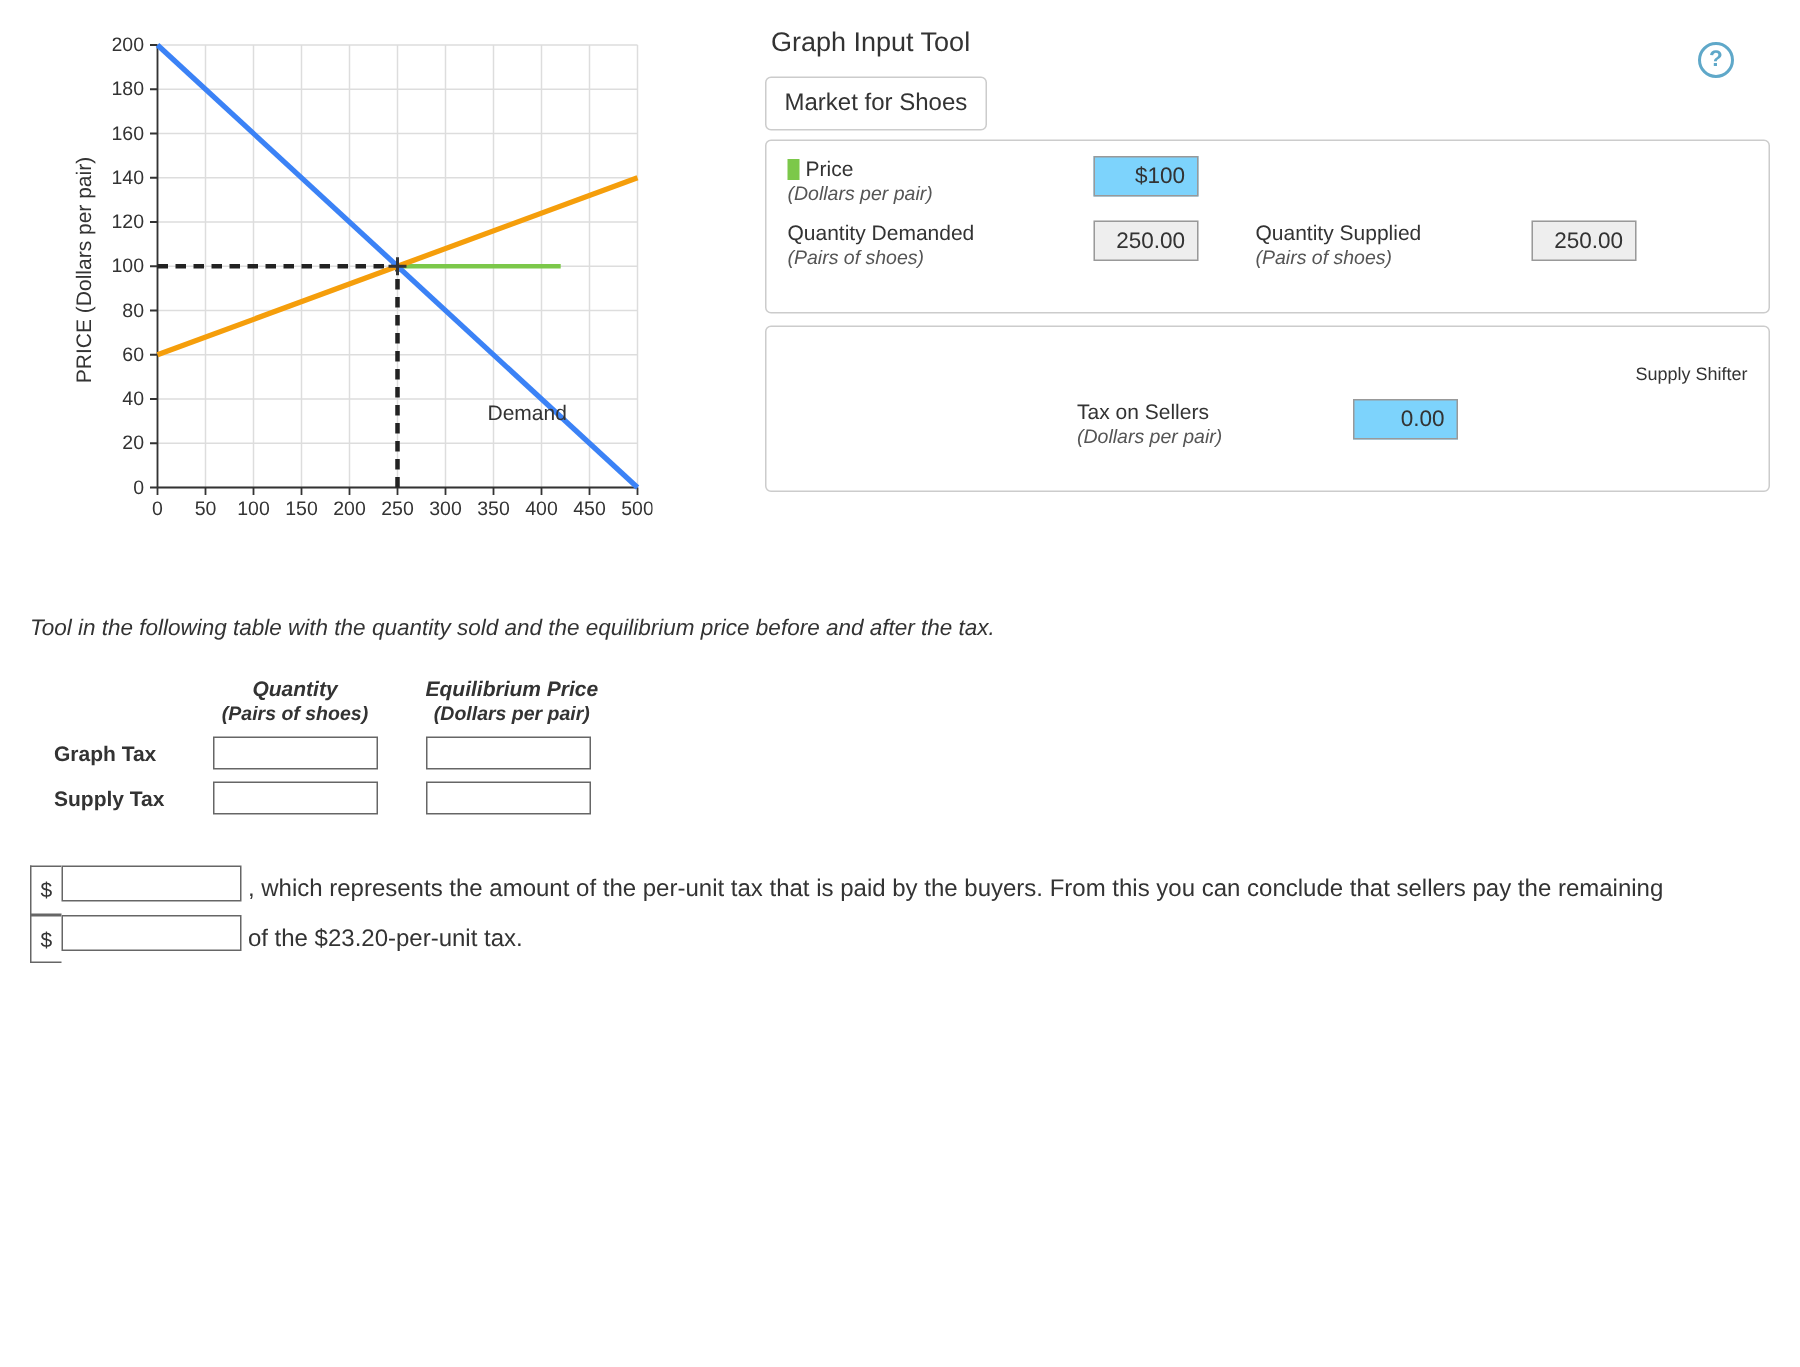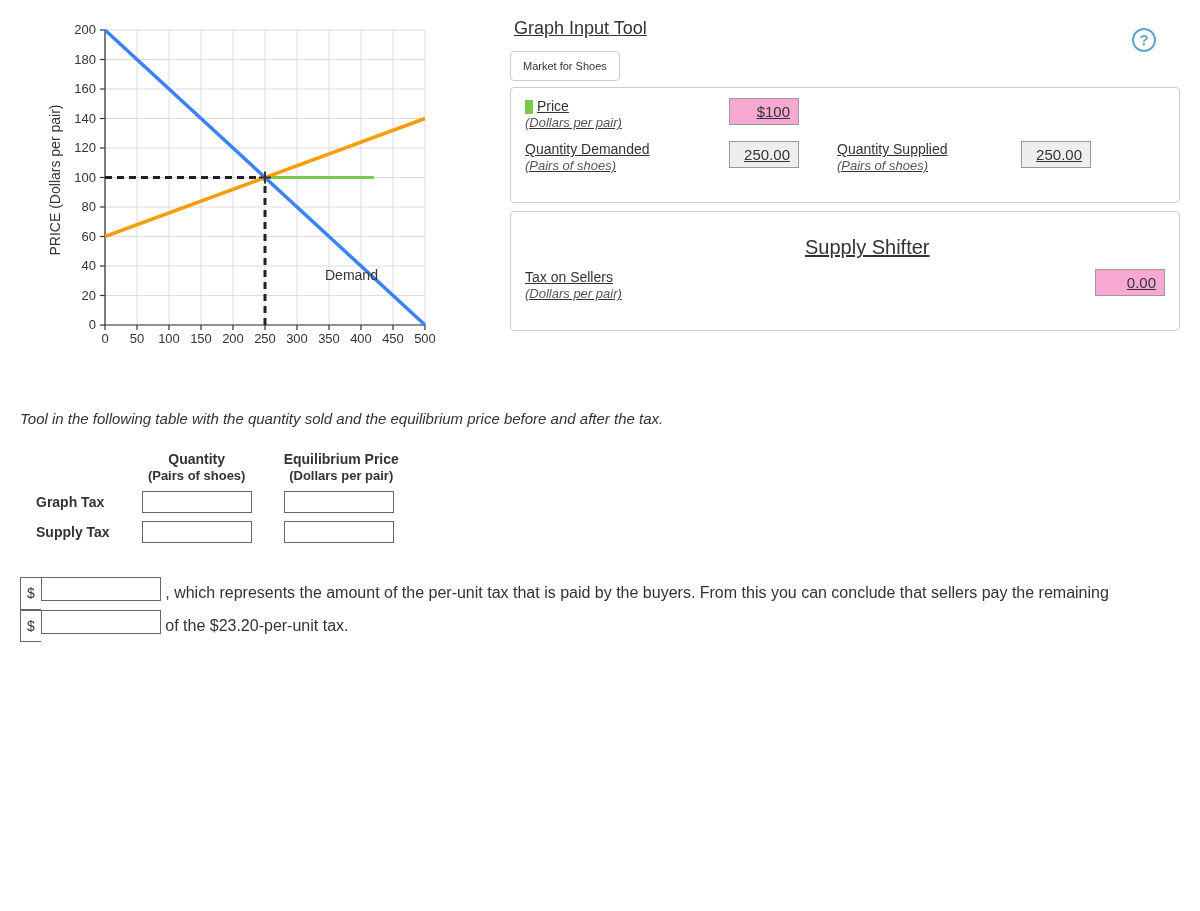--- a/index.html
+++ b/index.html
@@ -13,7 +13,7 @@
   }
   .top-row { display: flex; gap: 40px; align-items: flex-start; }
   .chart-wrap { position: relative; width: 450px; }
-  .input-tool { flex: 1; text-decoration: underline; }
+  .input-tool { flex: 1; }
   .tool-header {
     font-size: 18px; color: #333; padding: 8px 4px 12px;
   }

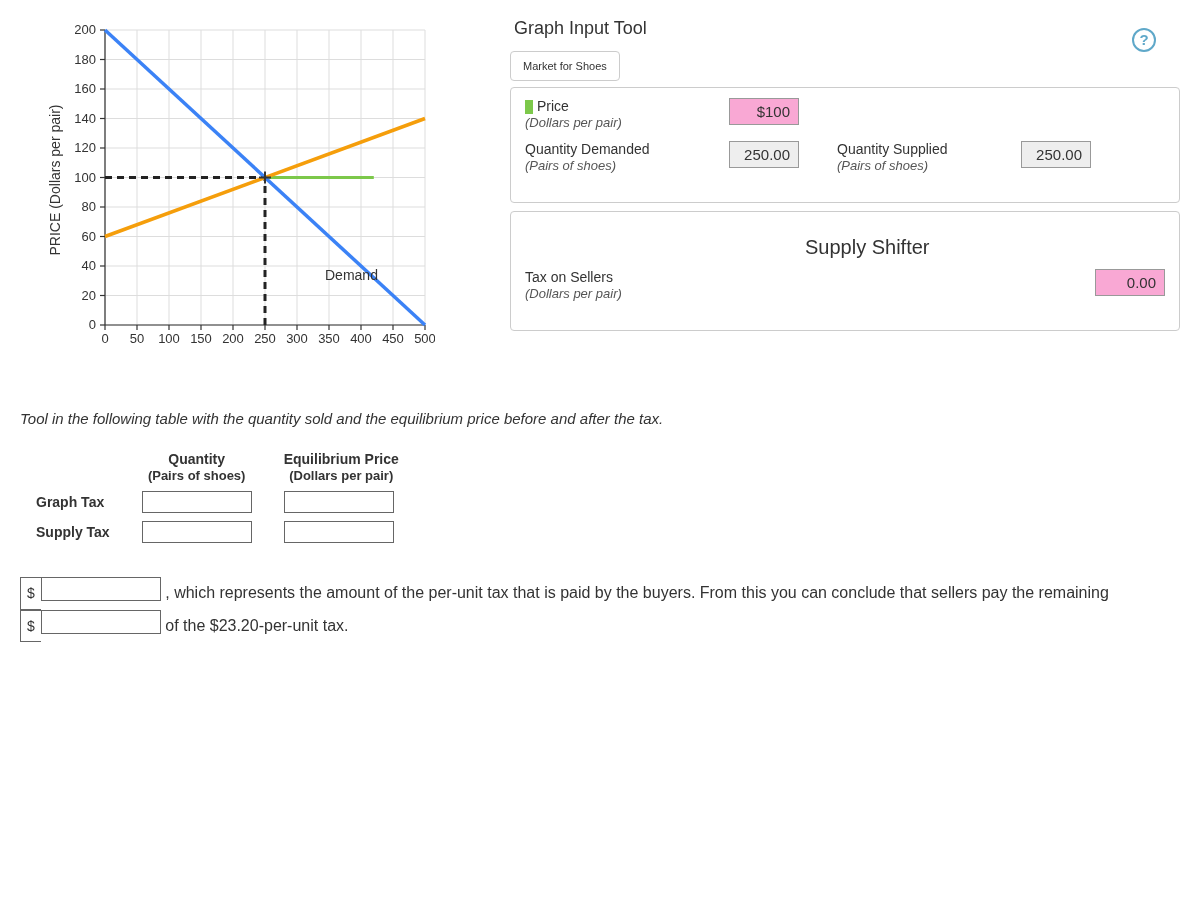--- a/index.html
+++ b/index.html
@@ -26,7 +26,7 @@
   }
   .tool-subheader {
     border: 1px solid #ccc; border-radius: 4px;
-    padding: 8px 12px; font-size: 11px; color: #333;
+    padding: 8px 12px; font-size: 16px; color: #333;
     display: inline-block; margin-bottom: 6px;
   }
   .tool-body {

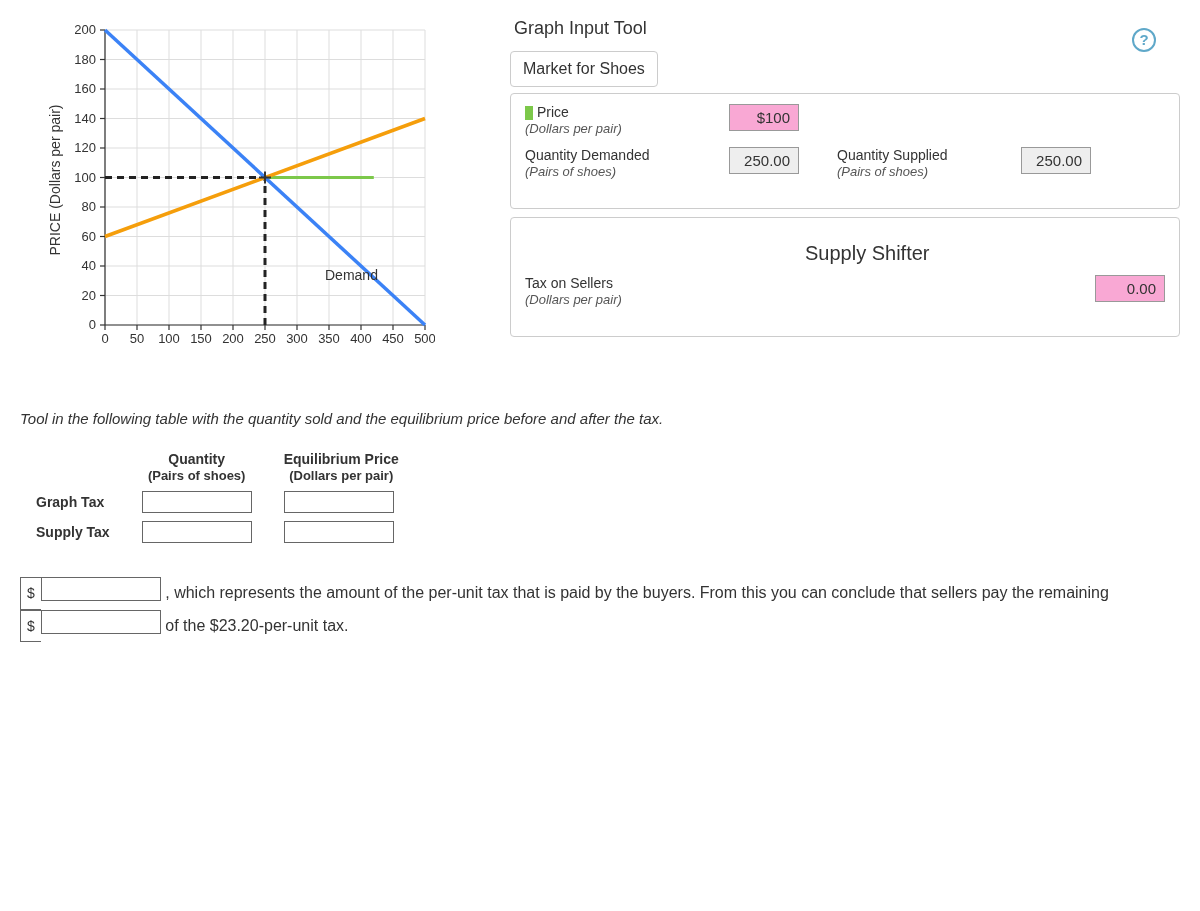--- a/index.html
+++ b/index.html
@@ -40,7 +40,7 @@
   .color-chip { display:inline-block; width:8px; height:14px; vertical-align:middle; margin-right:4px;}
   .val-box {
     border: 1px solid #999; padding: 4px 8px; min-width: 70px;
-    text-align: right; font-size: 15px; background:#f9a8d4;
+    text-align: right; font-size: 15px; background:#7dd3fc;
   }
   .section-title { font-size: 20px; margin: 14px 0 10px; }
   .instructions { font-style: italic; font-size: 15px; margin: 60px 0 20px;}

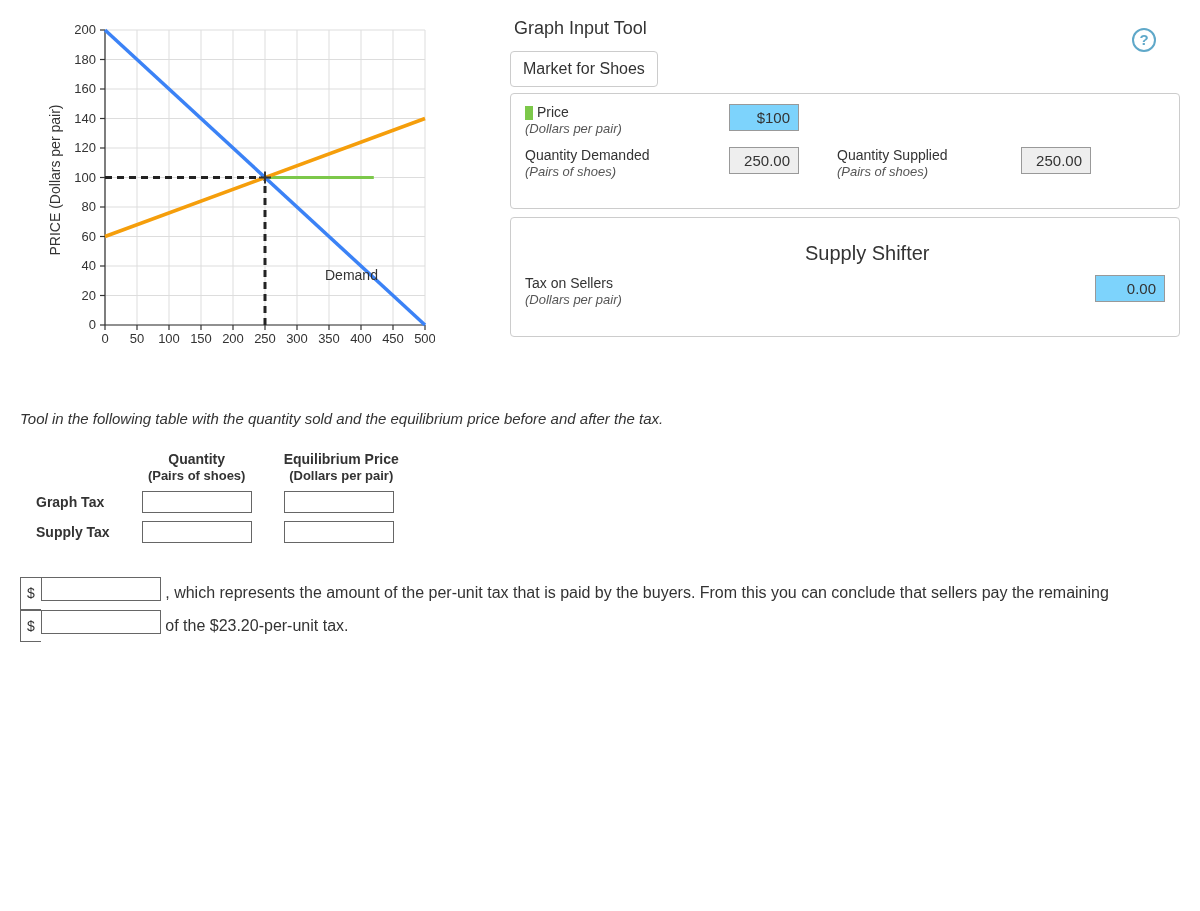--- a/index.html
+++ b/index.html
@@ -42,7 +42,7 @@
     border: 1px solid #999; padding: 4px 8px; min-width: 70px;
     text-align: right; font-size: 15px; background:#7dd3fc;
   }
-  .section-title { font-size: 20px; margin: 14px 0 10px; }
+  .section-title { font-size: 12px; margin: 14px 0 10px; text-align: right; }
   .instructions { font-style: italic; font-size: 15px; margin: 60px 0 20px;}
   table.ans { border-collapse: collapse; margin-bottom: 30px;}
   table.ans th { font-weight: bold; padding: 4px 16px; text-align: center;}

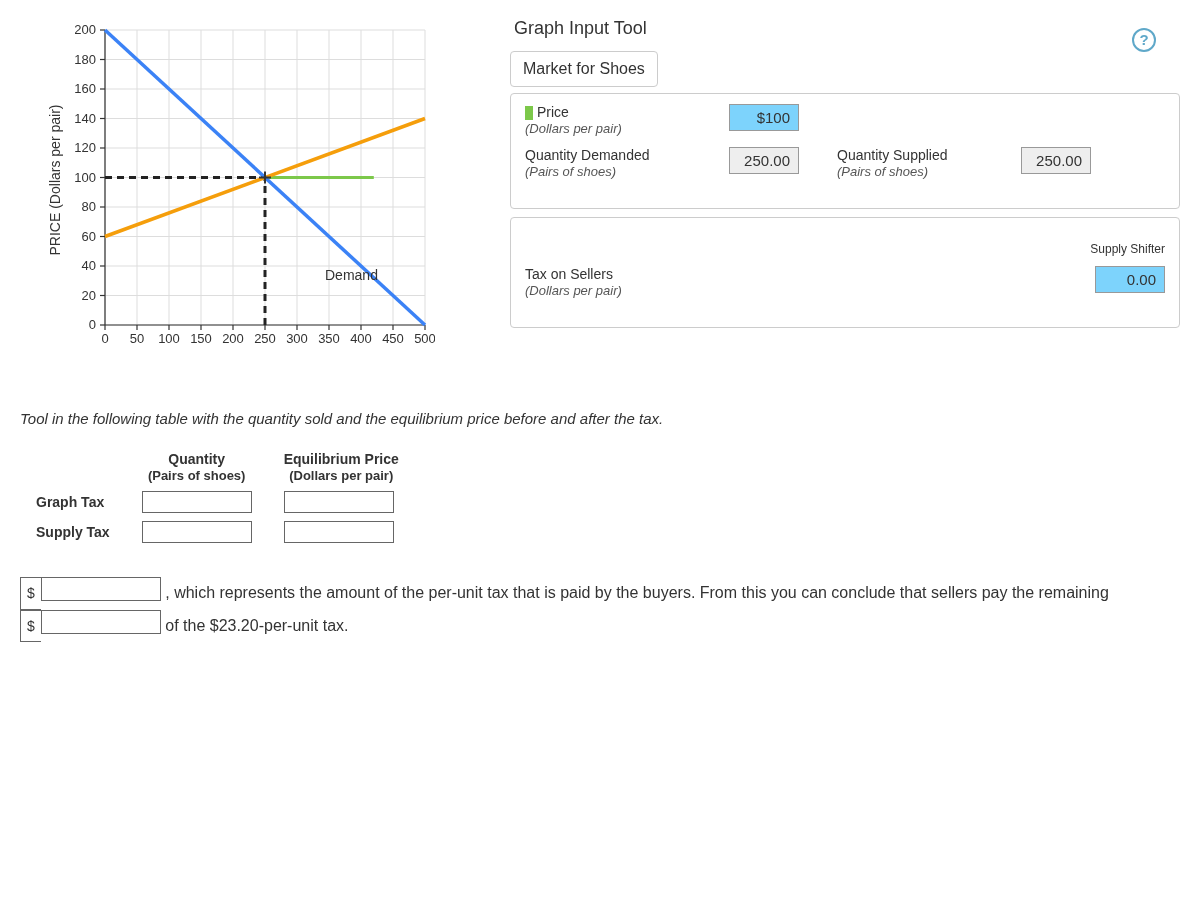--- a/index.html
+++ b/index.html
@@ -208,7 +208,7 @@
 
     <div class="tool-body" style="margin-top:8px;">
       <div class="section-title" style="margin-left:280px;">Supply Shifter</div>
-      <div class="field-row" style="justify-content:space-between;">
+      <div class="field-row" style="justify-content:center;">
         <div class="field-group" style="width:180px;">
           <div class="field-label">
             <span>Tax on Sellers</span><br>

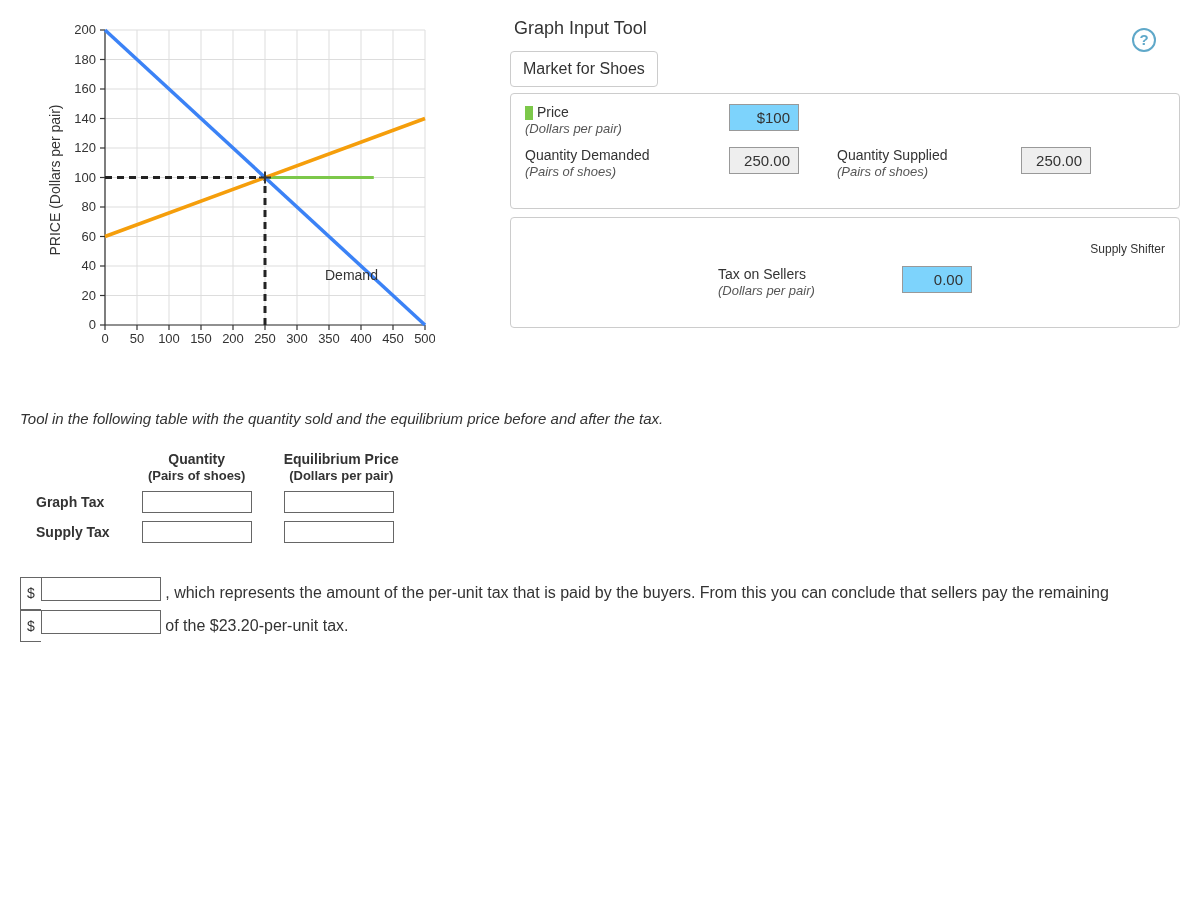--- a/index.html
+++ b/index.html
@@ -45,7 +45,7 @@
   .section-title { font-size: 12px; margin: 14px 0 10px; text-align: right; }
   .instructions { font-style: italic; font-size: 15px; margin: 60px 0 20px;}
   table.ans { border-collapse: collapse; margin-bottom: 30px;}
-  table.ans th { font-weight: bold; padding: 4px 16px; text-align: center;}
+  table.ans th { font-weight: bold; padding: 4px 16px; text-align: center; font-style: italic;}
   table.ans th .sub { font-weight: bold; font-size: 13px;}
   table.ans td { padding: 4px 16px; }
   table.ans td.rowlab { font-weight: bold; text-align:left;}

